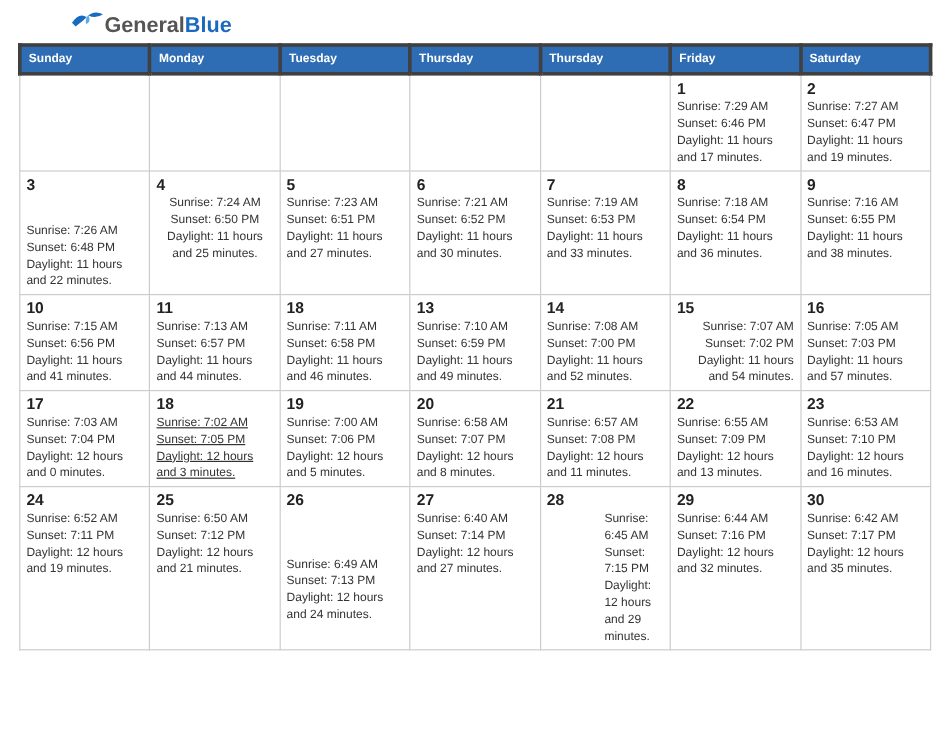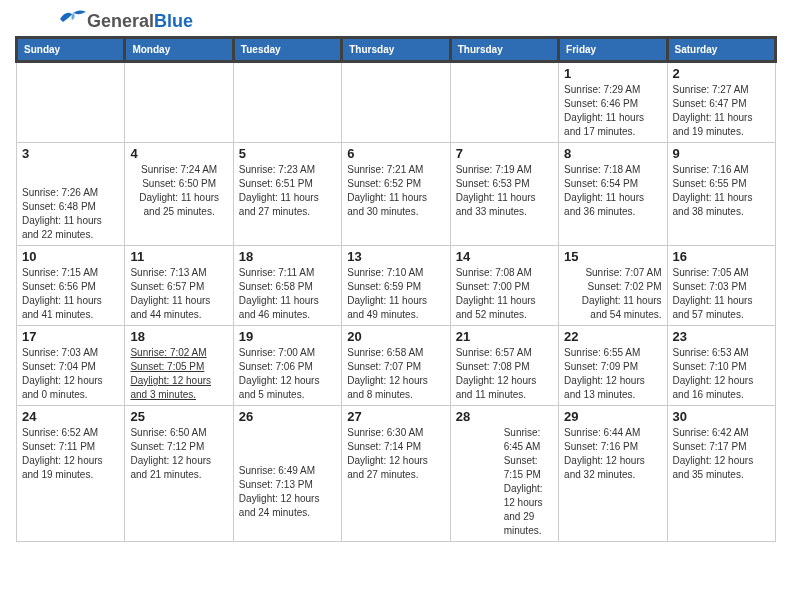--- a/index.html
+++ b/index.html
@@ -318,7 +318,7 @@
         </td>
         <td>
           <span class="day-number">27</span>
-          <div class="day-info" style="white-space: pre-line;">Sunrise: 6:30 AM
+          <div class="day-info" style="white-space: pre-line;">Sunrise: 6:40 AM
 Sunset: 7:14 PM
 Daylight: 12 hours
 and 27 minutes.</div>

